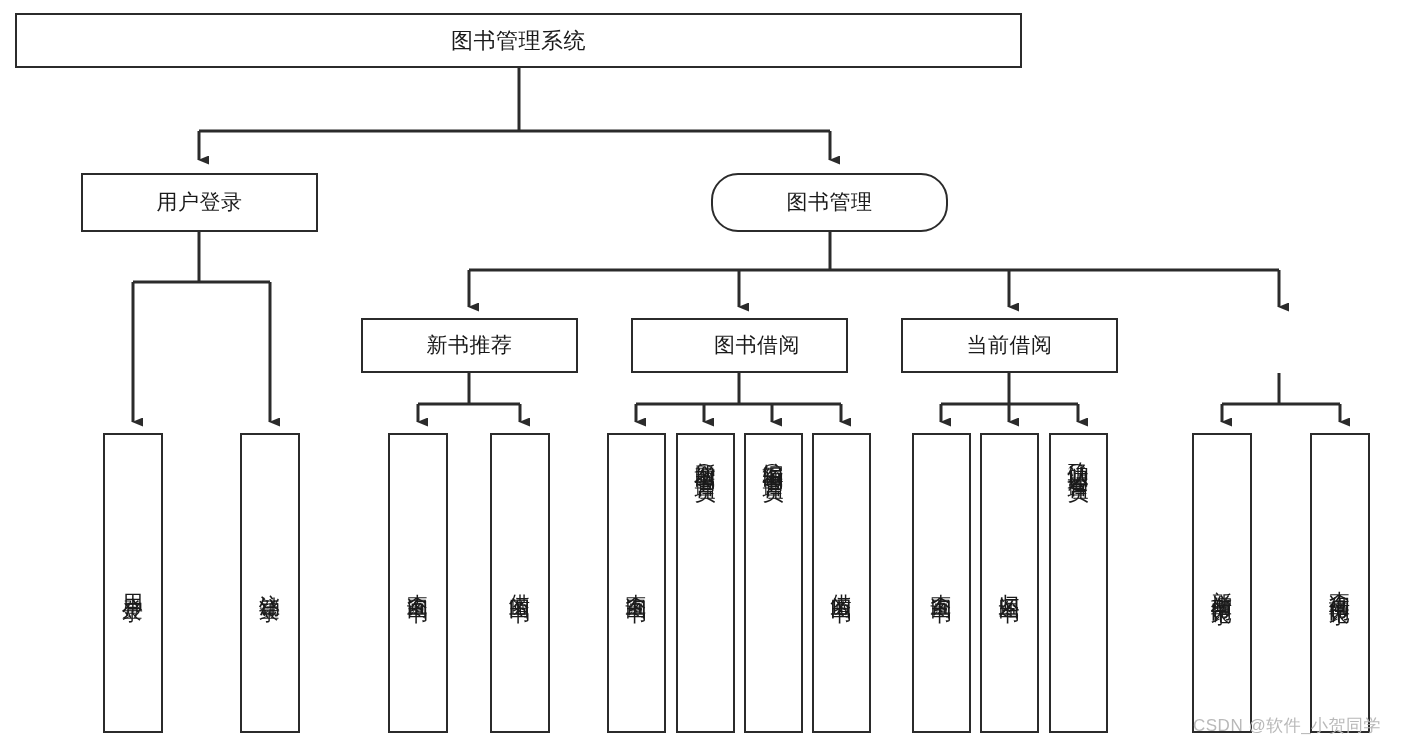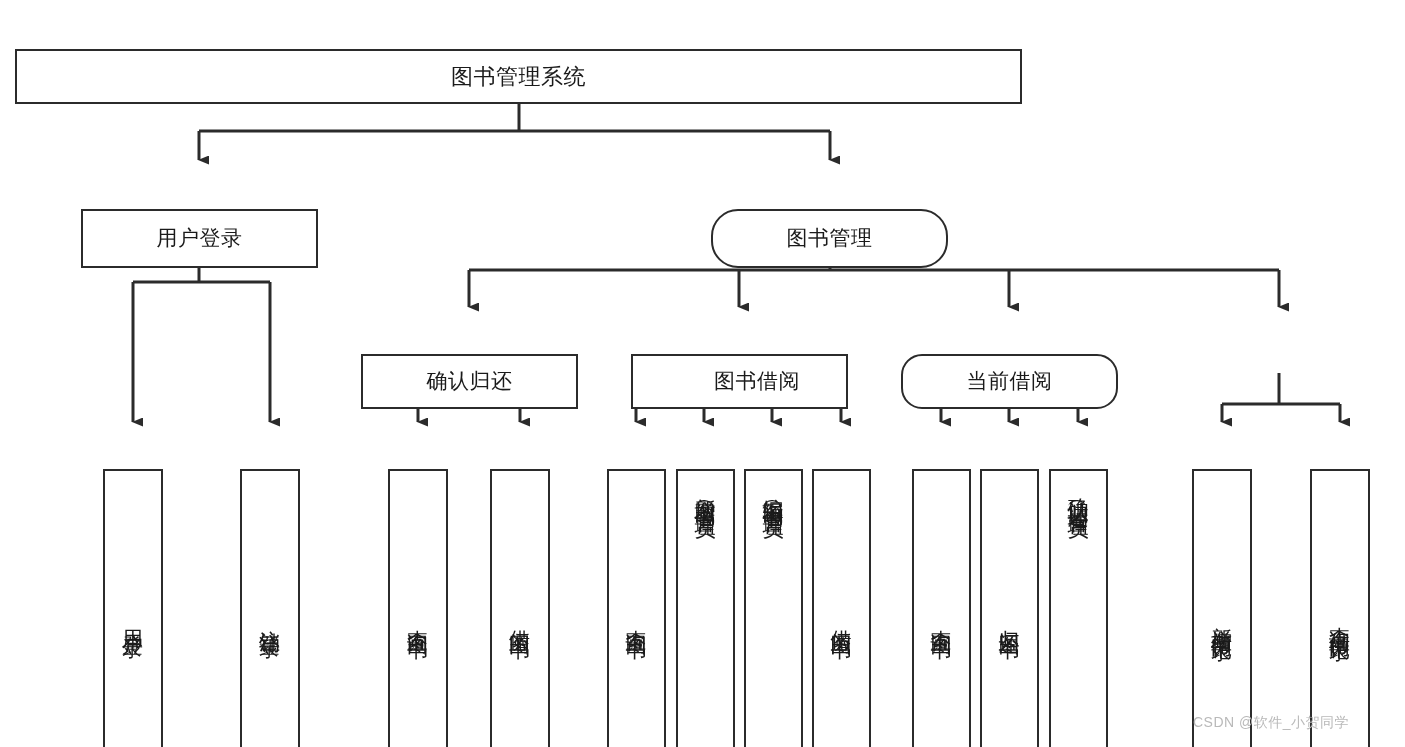--- a/index.html
+++ b/index.html
@@ -36,7 +36,6 @@
     justify-content: center;
     color: #1a1a1a;
     z-index: 2;
-    margin-top: 36px;
   }
   .node-label {
     display: block;

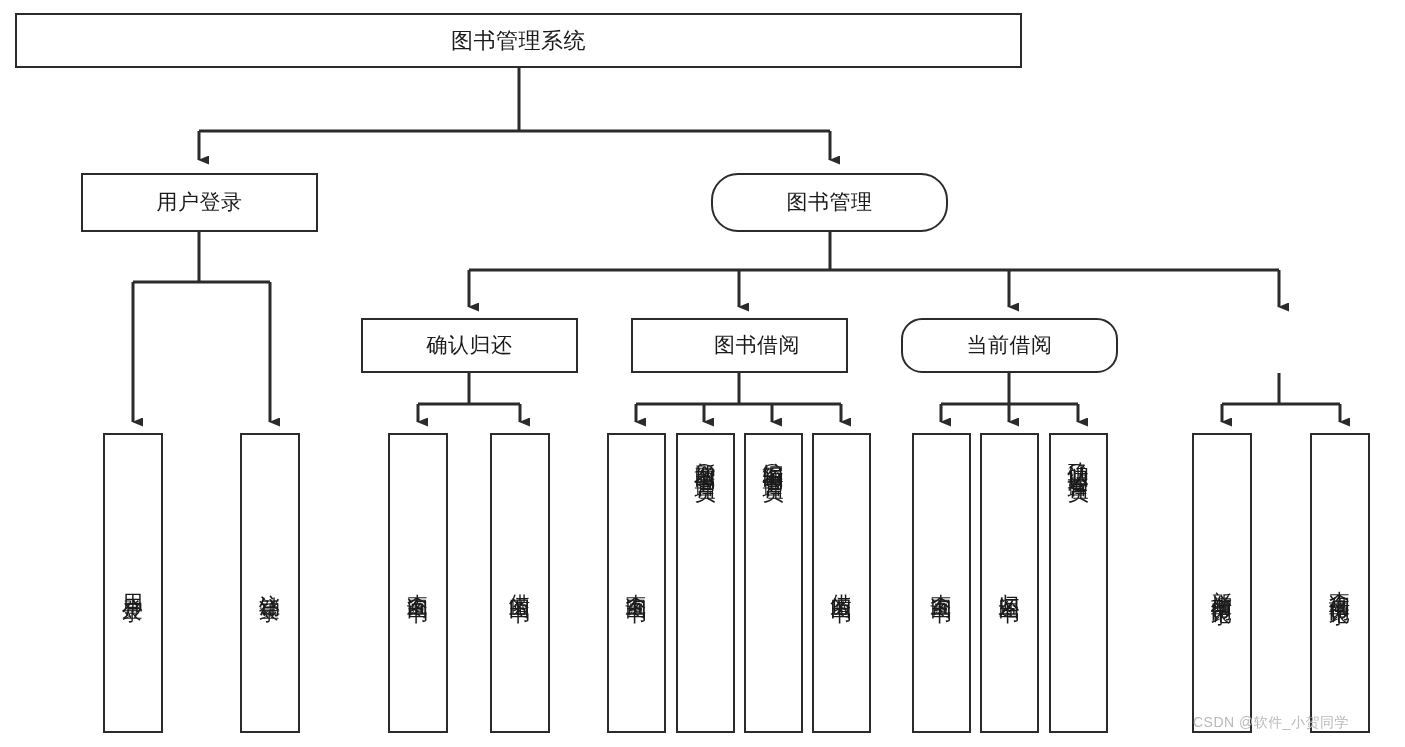--- a/index.html
+++ b/index.html
@@ -144,7 +144,7 @@
   </div>
 
   <div class="node horiz" style="left:361px; top:318px; width:217px; height:55px;">
-    <span class="node-label">确认归还</span>
+    <span class="node-label">新书推荐</span>
   </div>
   <div class="node horiz" style="left:631px; top:318px; width:217px; height:55px;padding-left:35px;">
     <span class="node-label">图书借阅</span>

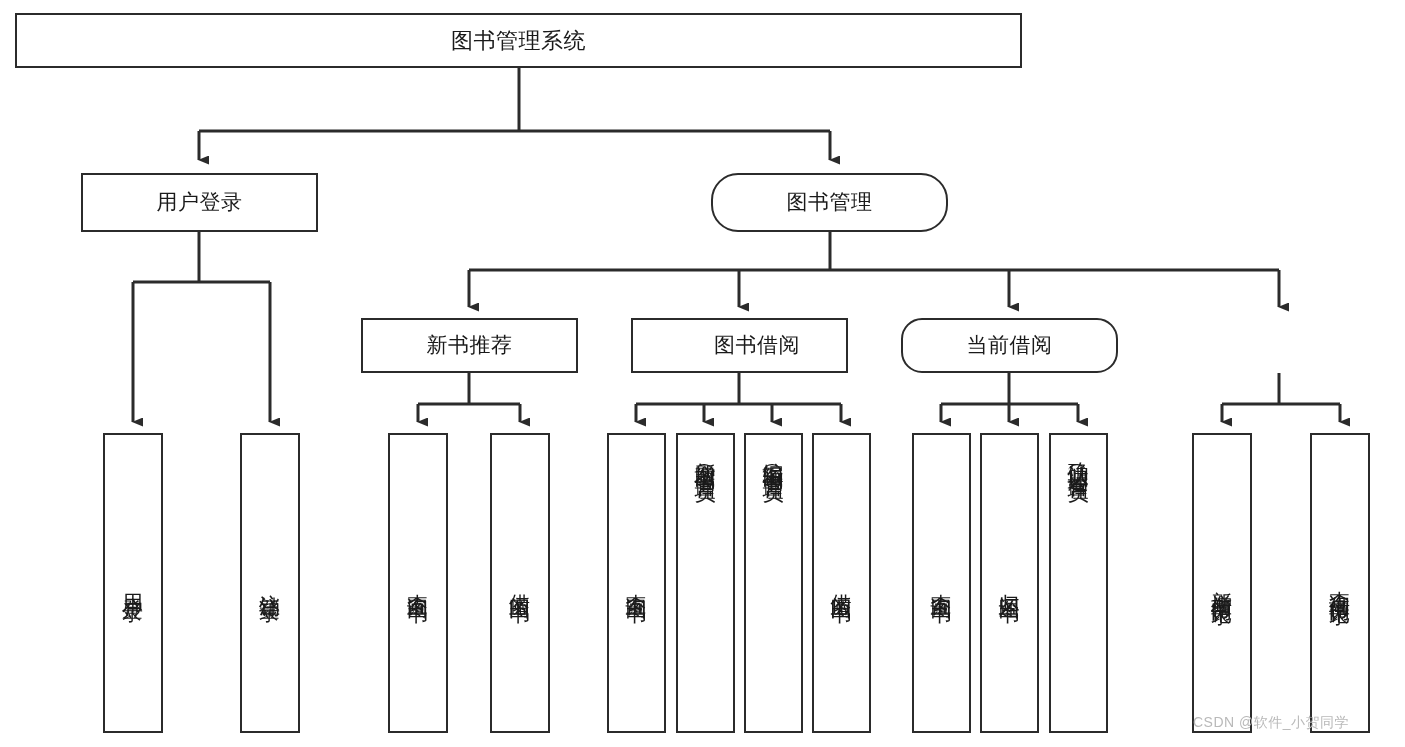--- a/index.html
+++ b/index.html
@@ -149,7 +149,7 @@
   <div class="node horiz" style="left:631px; top:318px; width:217px; height:55px;padding-left:35px;">
     <span class="node-label">图书借阅</span>
   </div>
-  <div class="node horiz" style="left:901px; top:318px; width:217px; height:55px;border-radius:21px;">
+  <div class="node horiz" style="left:901px; top:318px; width:217px; height:55px;">
     <span class="node-label">当前借阅</span>
   </div>
 

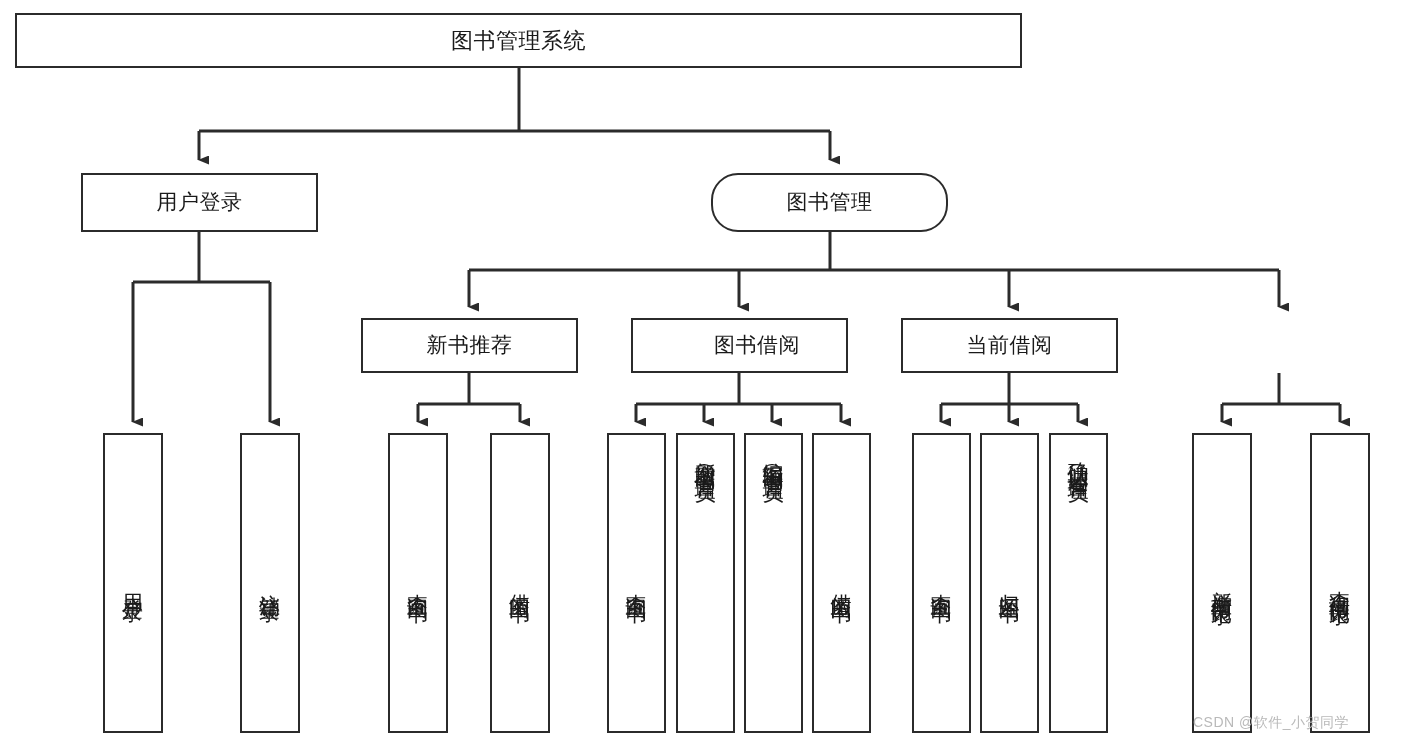--- a/index.html
+++ b/index.html
@@ -70,7 +70,7 @@
   }
   .watermark {
     position: absolute;
-    font-size: 14px;
+    font-size: 17px;
     color: #b9b9b9;
     white-space: nowrap;
     z-index: 5;

